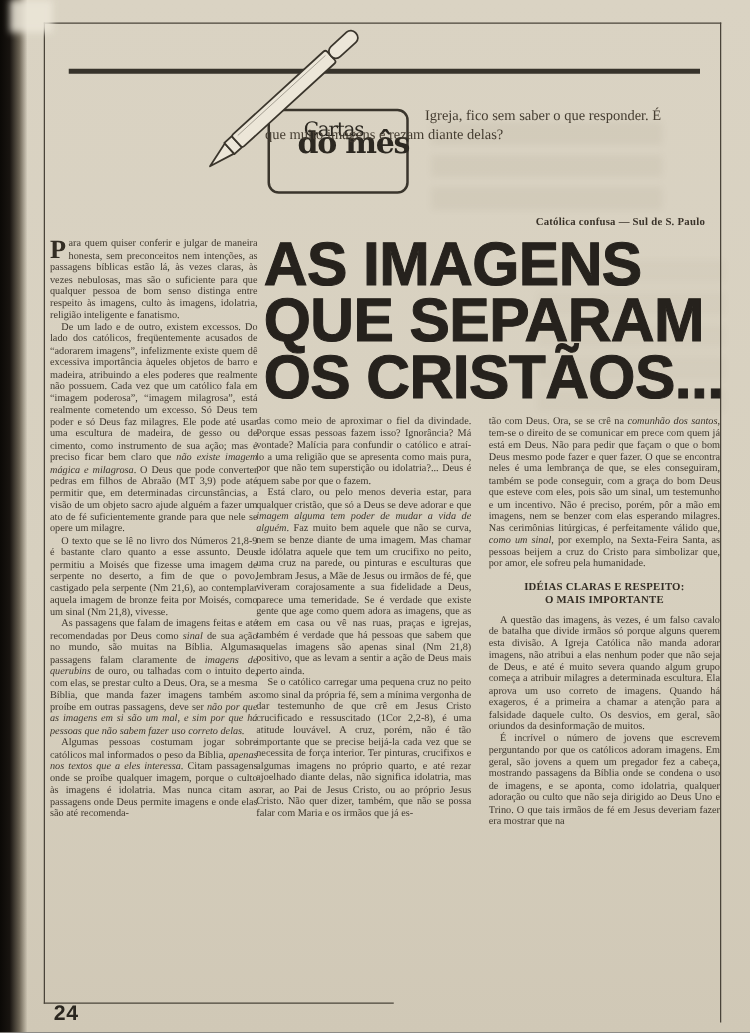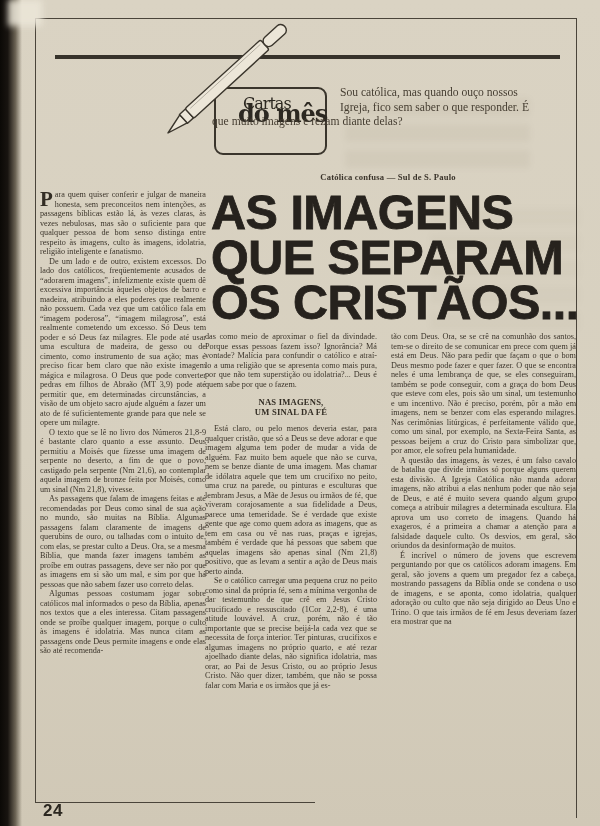--- a/index.html
+++ b/index.html
@@ -84,7 +84,6 @@
   </svg>
 
   <div class="letter">
-      <div class="letter-line">Sou católica, mas quando ouço nossos</div>
       <div class="letter-line">Igreja, fico sem saber o que responder. É</div>
       <div class="letter-line outdent">que muito imagens e rezam diante delas?</div>
     </div>

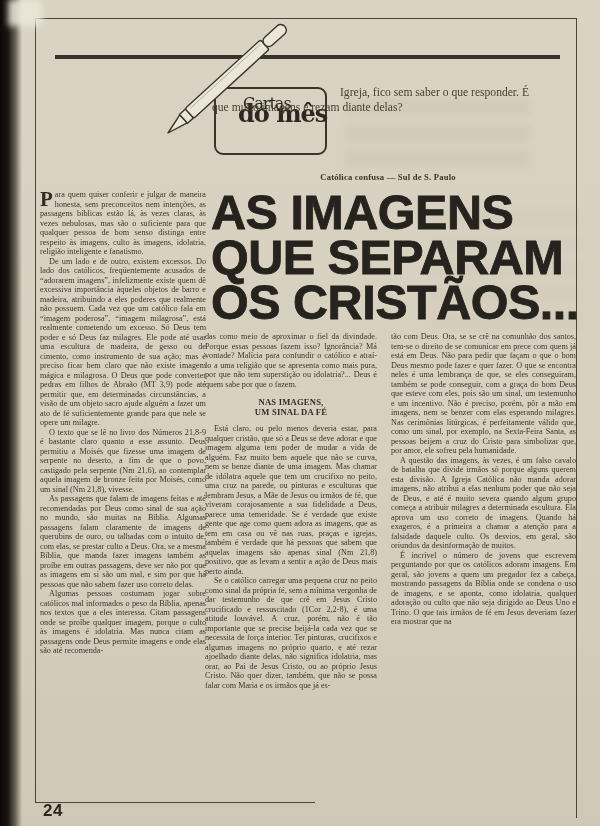--- a/index.html
+++ b/index.html
@@ -30,7 +30,7 @@
   
   .letter{position:absolute;left:340px;top:86px;width:242px;font-size:11.6px;line-height:14.7px;color:#453d31;}
   .letter .letter-line.outdent{margin-left:-128px;}
-  .signature{position:absolute;left:212px;top:172px;width:352px;text-align:center;
+  .signature{position:absolute;left:212px;top:172px;width:352px;text-align:right;
              font-size:8.6px;font-weight:bold;color:#3a332a;letter-spacing:.2px;}
   
   .headline{position:absolute;left:211px;top:190px;width:384px;

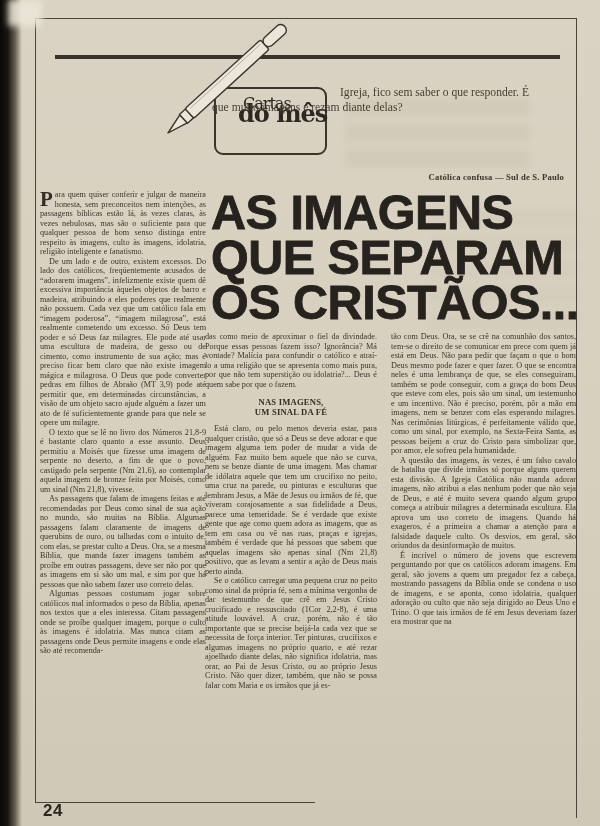--- a/index.html
+++ b/index.html
@@ -46,7 +46,7 @@
   .col3{left:391px;top:332px;width:185px;height:488px;}
   .col p{margin:0;text-indent:9px;}
   .col p.noind{text-indent:0;}
-  .col .i{}
+  .col .i{font-style:italic;}
   .col .dc{float:left;font-weight:bold;font-size:21px;line-height:17px;padding:1px 2px 0 0;color:#332d24;}
   .col h4{margin:8px 0 7px;text-align:center;font-size:8.6px;line-height:10px;
           letter-spacing:.2px;color:#332d24;text-indent:0;}

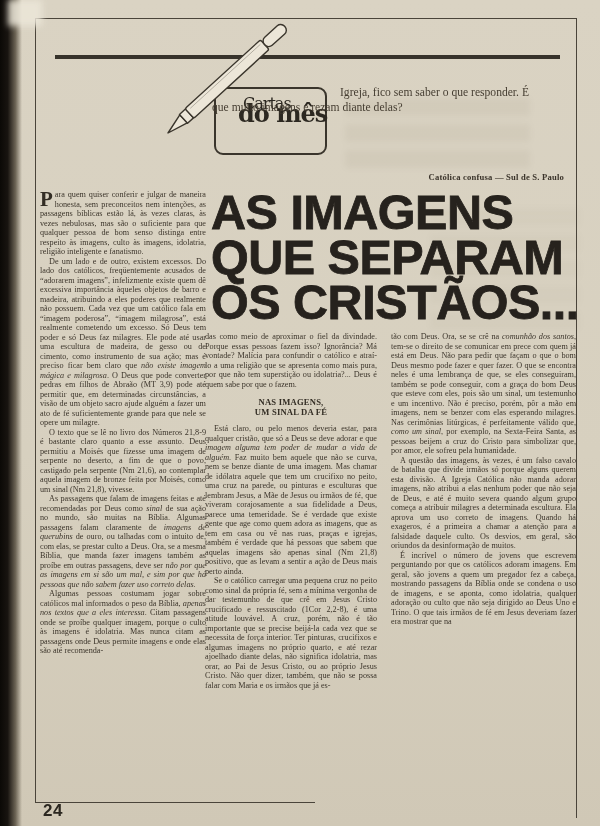--- a/index.html
+++ b/index.html
@@ -104,7 +104,6 @@
     </div>
   <div class="col col2">
       <p class="noind"><span>das como meio de aproximar o fiel da divindade. Porque essas pessoas fazem isso? Ignorância? Má vontade? Malícia para confundir o católico e atraí-lo a uma religião que se apresenta como mais pura, por que não tem superstição ou idolatria?... Deus é quem sabe por que o fazem.</span></p>
-      <h4>NAS IMAGENS,<br>UM SINAL DA FÉ</h4>
       <p><span>Está claro, ou pelo menos deveria estar, para qualquer cristão, que só a Deus se deve adorar e que </span><span class="i">imagem alguma tem poder de mudar a vida de alguém</span><span>. Faz muito bem aquele que não se curva, nem se benze diante de uma imagem. Mas chamar de idólatra aquele que tem um crucifixo no peito, uma cruz na parede, ou pinturas e esculturas que lembram Jesus, a Mãe de Jesus ou irmãos de fé, que viveram corajosamente a sua fidelidade a Deus, parece uma temeridade. Se é verdade que existe gente que age como quem adora as imagens, que as tem em casa ou vê nas ruas, praças e igrejas, também é verdade que há pessoas que sabem que aquelas imagens são apenas sinal (Nm 21,8) positivo, que as levam a sentir a ação de Deus mais perto ainda.</span></p>
       <p><span>Se o católico carregar uma pequena cruz no peito como sinal da própria fé, sem a mínima vergonha de dar testemunho de que crê em Jesus Cristo crucificado e ressuscitado (1Cor 2,2-8), é uma atitude louvável. A cruz, porém, não é tão importante que se precise beijá-la cada vez que se necessita de força interior. Ter pinturas, crucifixos e algumas imagens no próprio quarto, e até rezar ajoelhado diante delas, não significa idolatria, mas orar, ao Pai de Jesus Cristo, ou ao próprio Jesus Cristo. Não quer dizer, também, que não se possa falar com Maria e os irmãos que já es-</span></p>
     </div>

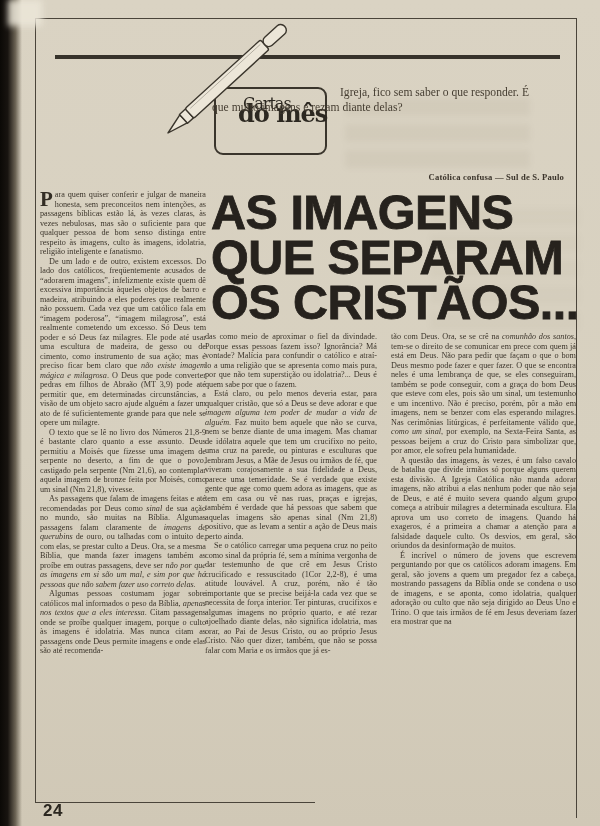--- a/index.html
+++ b/index.html
@@ -109,6 +109,7 @@
     </div>
   <div class="col col3">
       <p class="noind"><span>tão com Deus. Ora, se se crê na </span><span class="i">comunhão dos santos</span><span>, tem-se o direito de se comunicar em prece com quem já está em Deus. Não para pedir que façam o que o bom Deus mesmo pode fazer e quer fazer. O que se encontra neles é uma lembrança de que, se eles conseguiram, também se pode conseguir, com a graça do bom Deus que esteve com eles, pois são um sinal, um testemunho e um incentivo. Não é preciso, porém, pôr a mão em imagens, nem se benzer com elas esperando milagres. Nas cerimônias litúrgicas, é perfeitamente válido que, </span><span class="i">como um sinal</span><span>, por exemplo, na Sexta-Feira Santa, as pessoas beijem a cruz do Cristo para simbolizar que, por amor, ele sofreu pela humanidade.</span></p>
+      <h4>IDÉIAS CLARAS E RESPEITO:<br>O MAIS IMPORTANTE</h4>
       <p><span>A questão das imagens, às vezes, é um falso cavalo de batalha que divide irmãos só porque alguns querem esta divisão. A Igreja Católica não manda adorar imagens, não atribui a elas nenhum poder que não seja de Deus, e até é muito severa quando algum grupo começa a atribuir milagres a determinada escultura. Ela aprova um uso correto de imagens. Quando há exageros, é a primeira a chamar a atenção para a falsidade daquele culto. Os desvios, em geral, são oriundos da desinformação de muitos.</span></p>
       <p><span>É incrível o número de jovens que escrevem perguntando por que os católicos adoram imagens. Em geral, são jovens a quem um pregador fez a cabeça, mostrando passagens da Bíblia onde se condena o uso de imagens, e se aponta, como idolatria, qualquer adoração ou culto que não seja dirigido ao Deus Uno e Trino. O que tais irmãos de fé em Jesus deveriam fazer era mostrar que na</span></p>
     </div>

